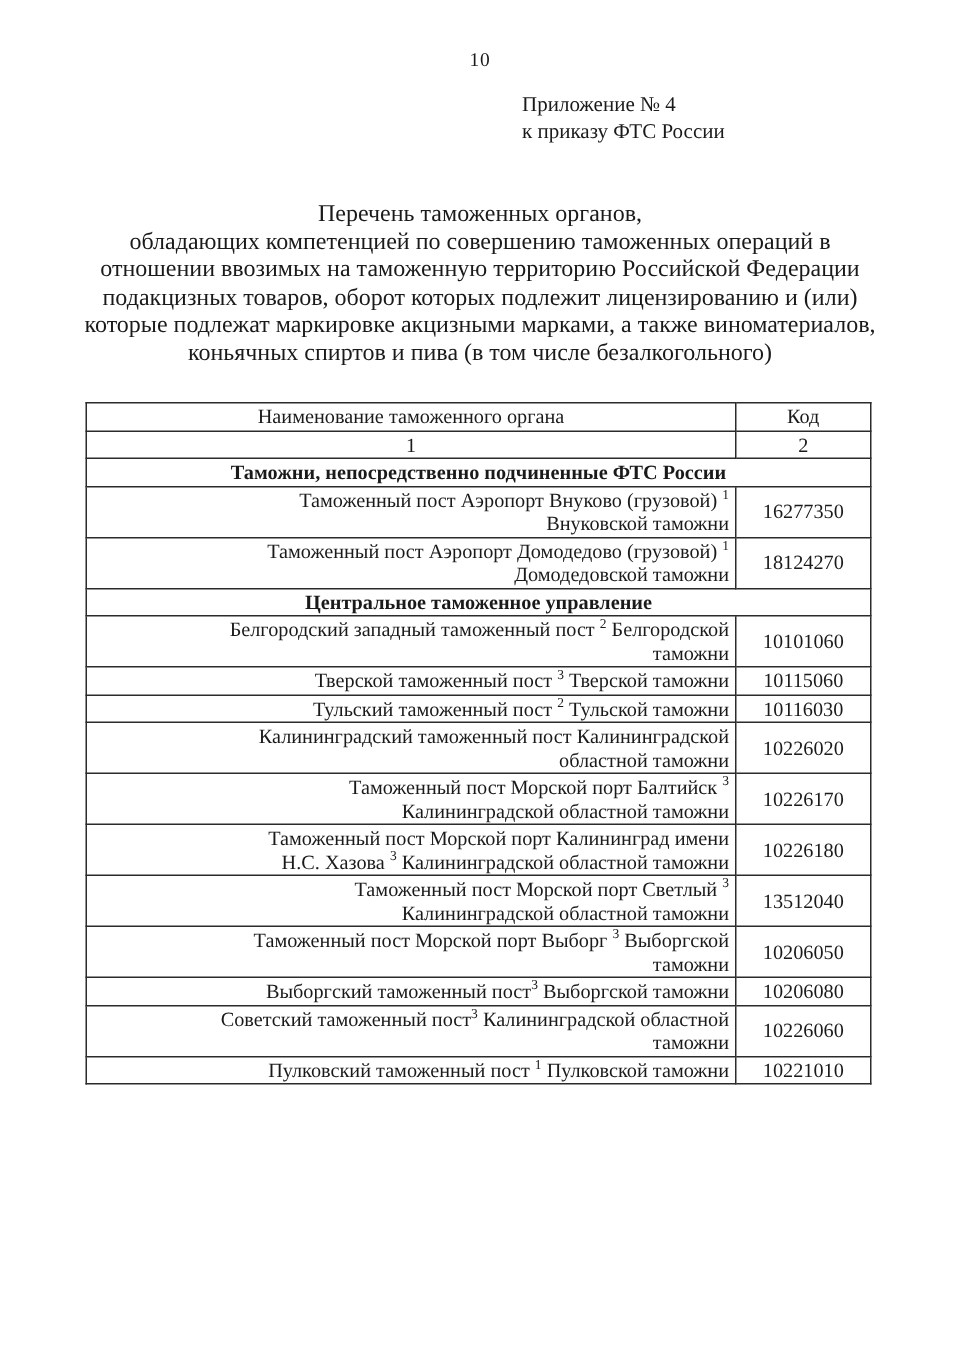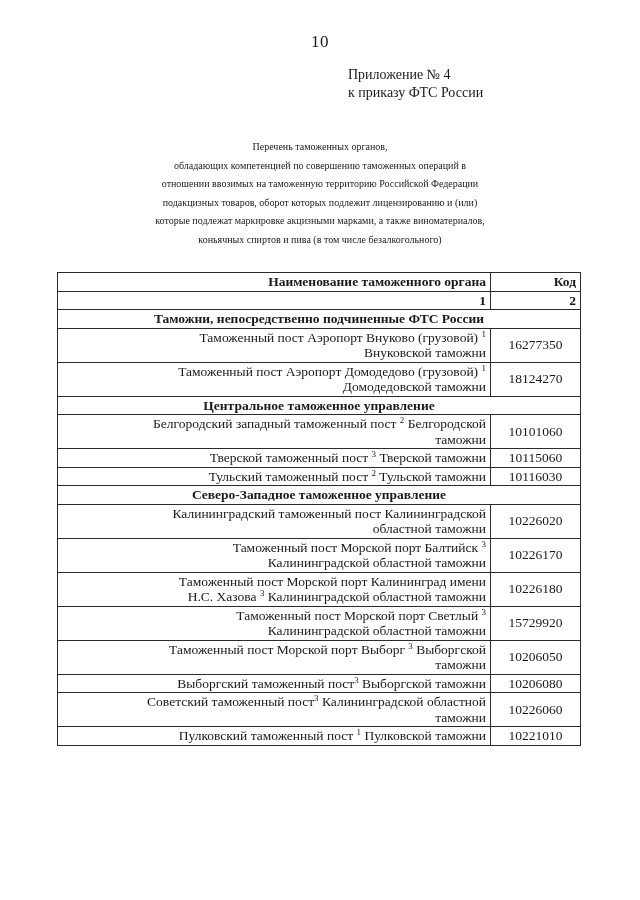--- a/index.html
+++ b/index.html
@@ -14,7 +14,7 @@
   .page-number {
     padding-top: 32px;
     text-align: center;
-    font-size: 17px;
+    font-size: 13px;
     letter-spacing: 0.5px;
   }
   .order-header {

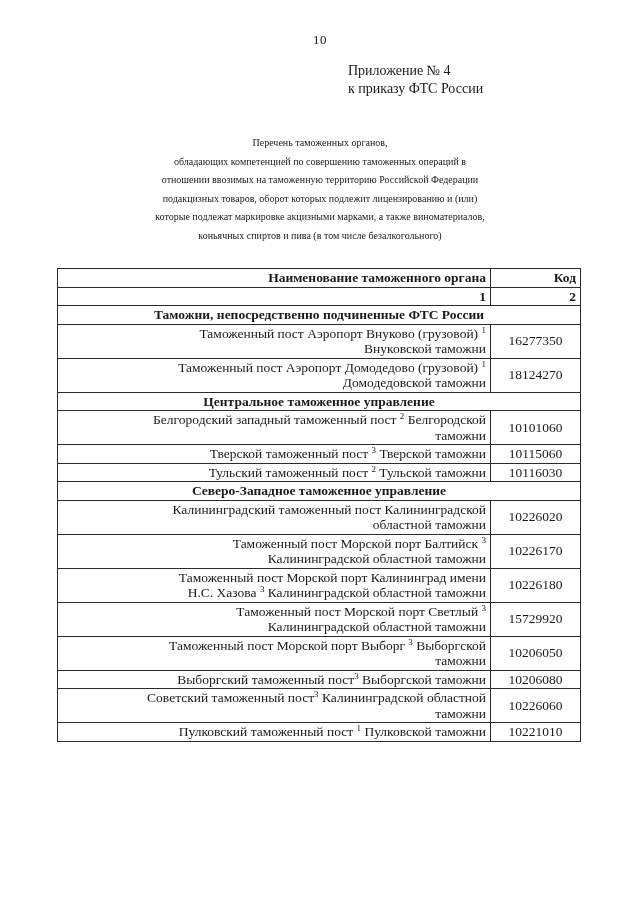--- a/index.html
+++ b/index.html
@@ -44,7 +44,7 @@
     margin: 36px auto 0;
     width: 600px;
     text-align: center;
-    font-size: 10px;
+    font-size: 16px;
     line-height: 18.5px;
     white-space: pre-line;
   }

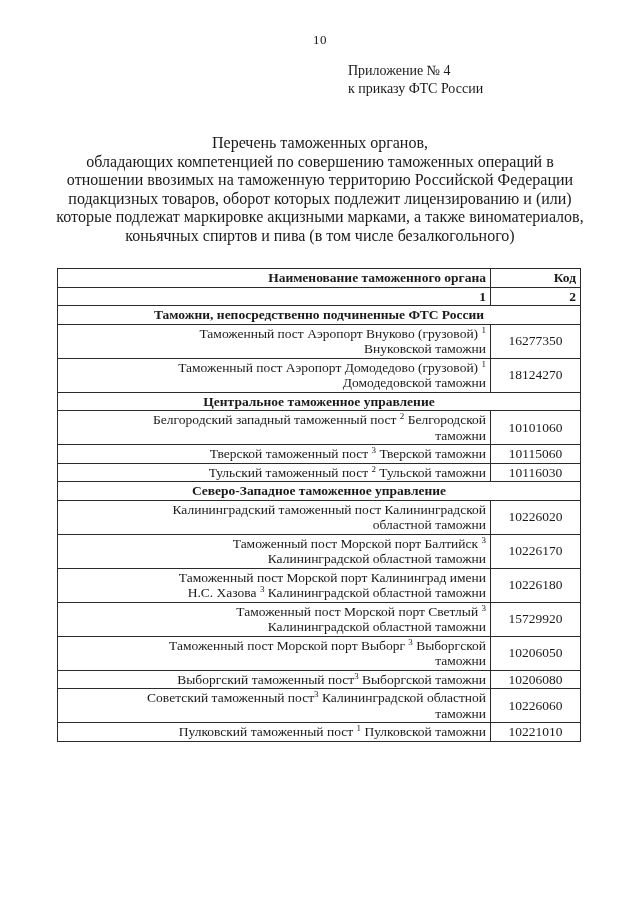--- a/index.html
+++ b/index.html
@@ -64,8 +64,8 @@
     vertical-align: middle;
   }
   .customs-table th {
-    font-weight: bold;
-    text-align: right;
+    font-weight: normal;
+    text-align: center;
   }
   td.section-cell {
     font-weight: bold;

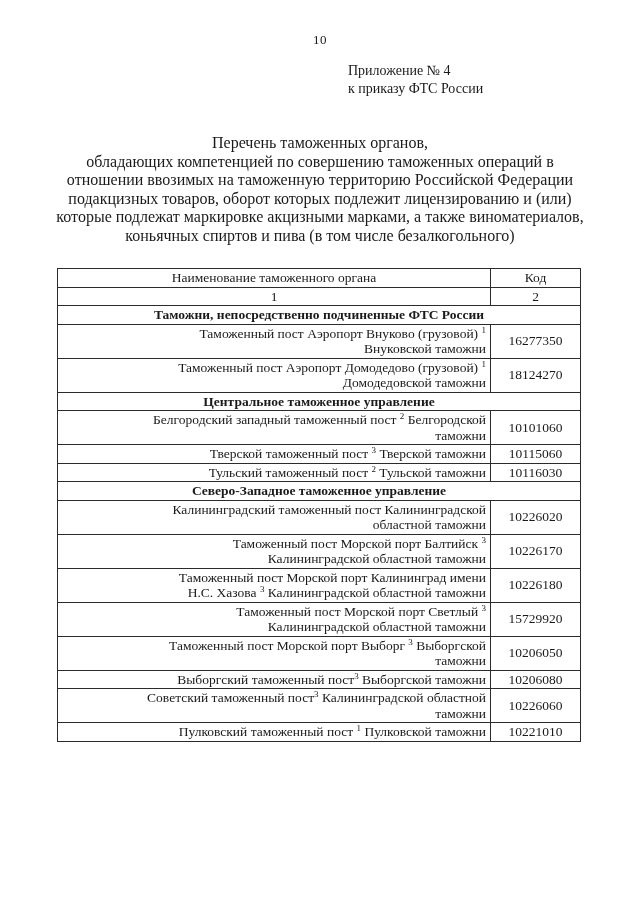--- a/index.html
+++ b/index.html
@@ -149,9 +149,6 @@
           <td class="code-cell">10116030</td>
         </tr>
         <tr>
-          <td colspan="2" class="section-cell">Северо-Западное таможенное управление</td>
-        </tr>
-        <tr>
           <td class="name-cell">Калининградский таможенный пост Калининградской
 областной таможни</td>
           <td class="code-cell">10226020</td>

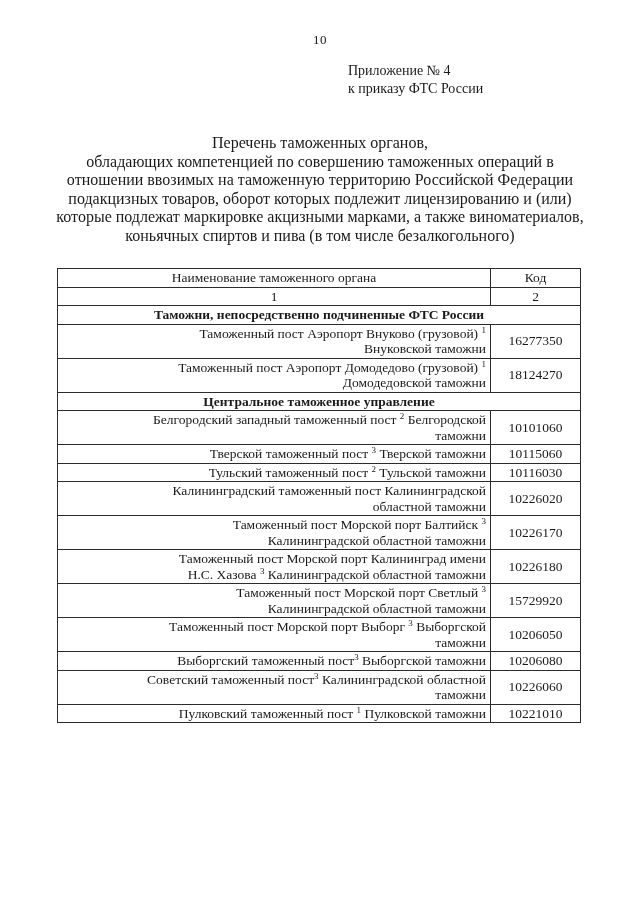--- a/index.html
+++ b/index.html
@@ -166,7 +166,7 @@
         <tr>
           <td class="name-cell">Таможенный пост Морской порт Светлый <sup>3</sup>
 Калининградской областной таможни</td>
-          <td class="code-cell">15729920</td>
+          <td class="code-cell">13512040</td>
         </tr>
         <tr>
           <td class="name-cell">Таможенный пост Морской порт Выборг <sup>3</sup> Выборгской

